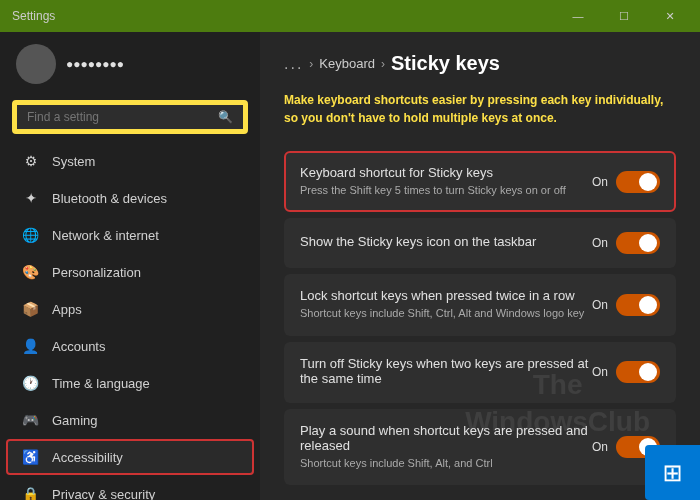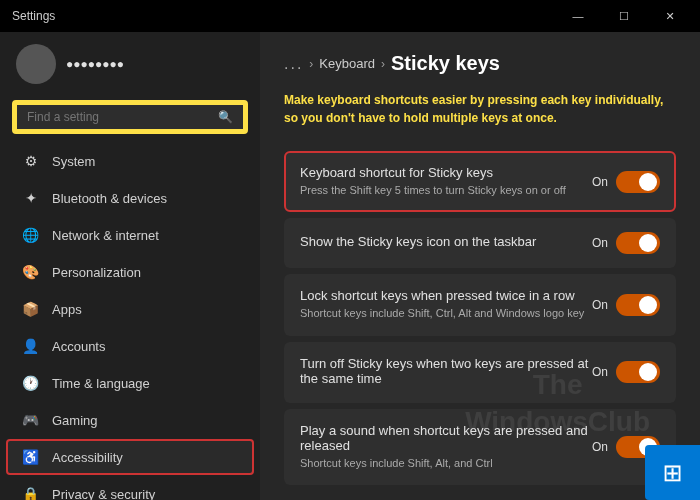--- a/index.html
+++ b/index.html
@@ -15,7 +15,7 @@
     }
     
     .titlebar {
-      background: #000000;
+      background: #4d7c0f;
       height: 32px;
       display: flex;
       align-items: center;

